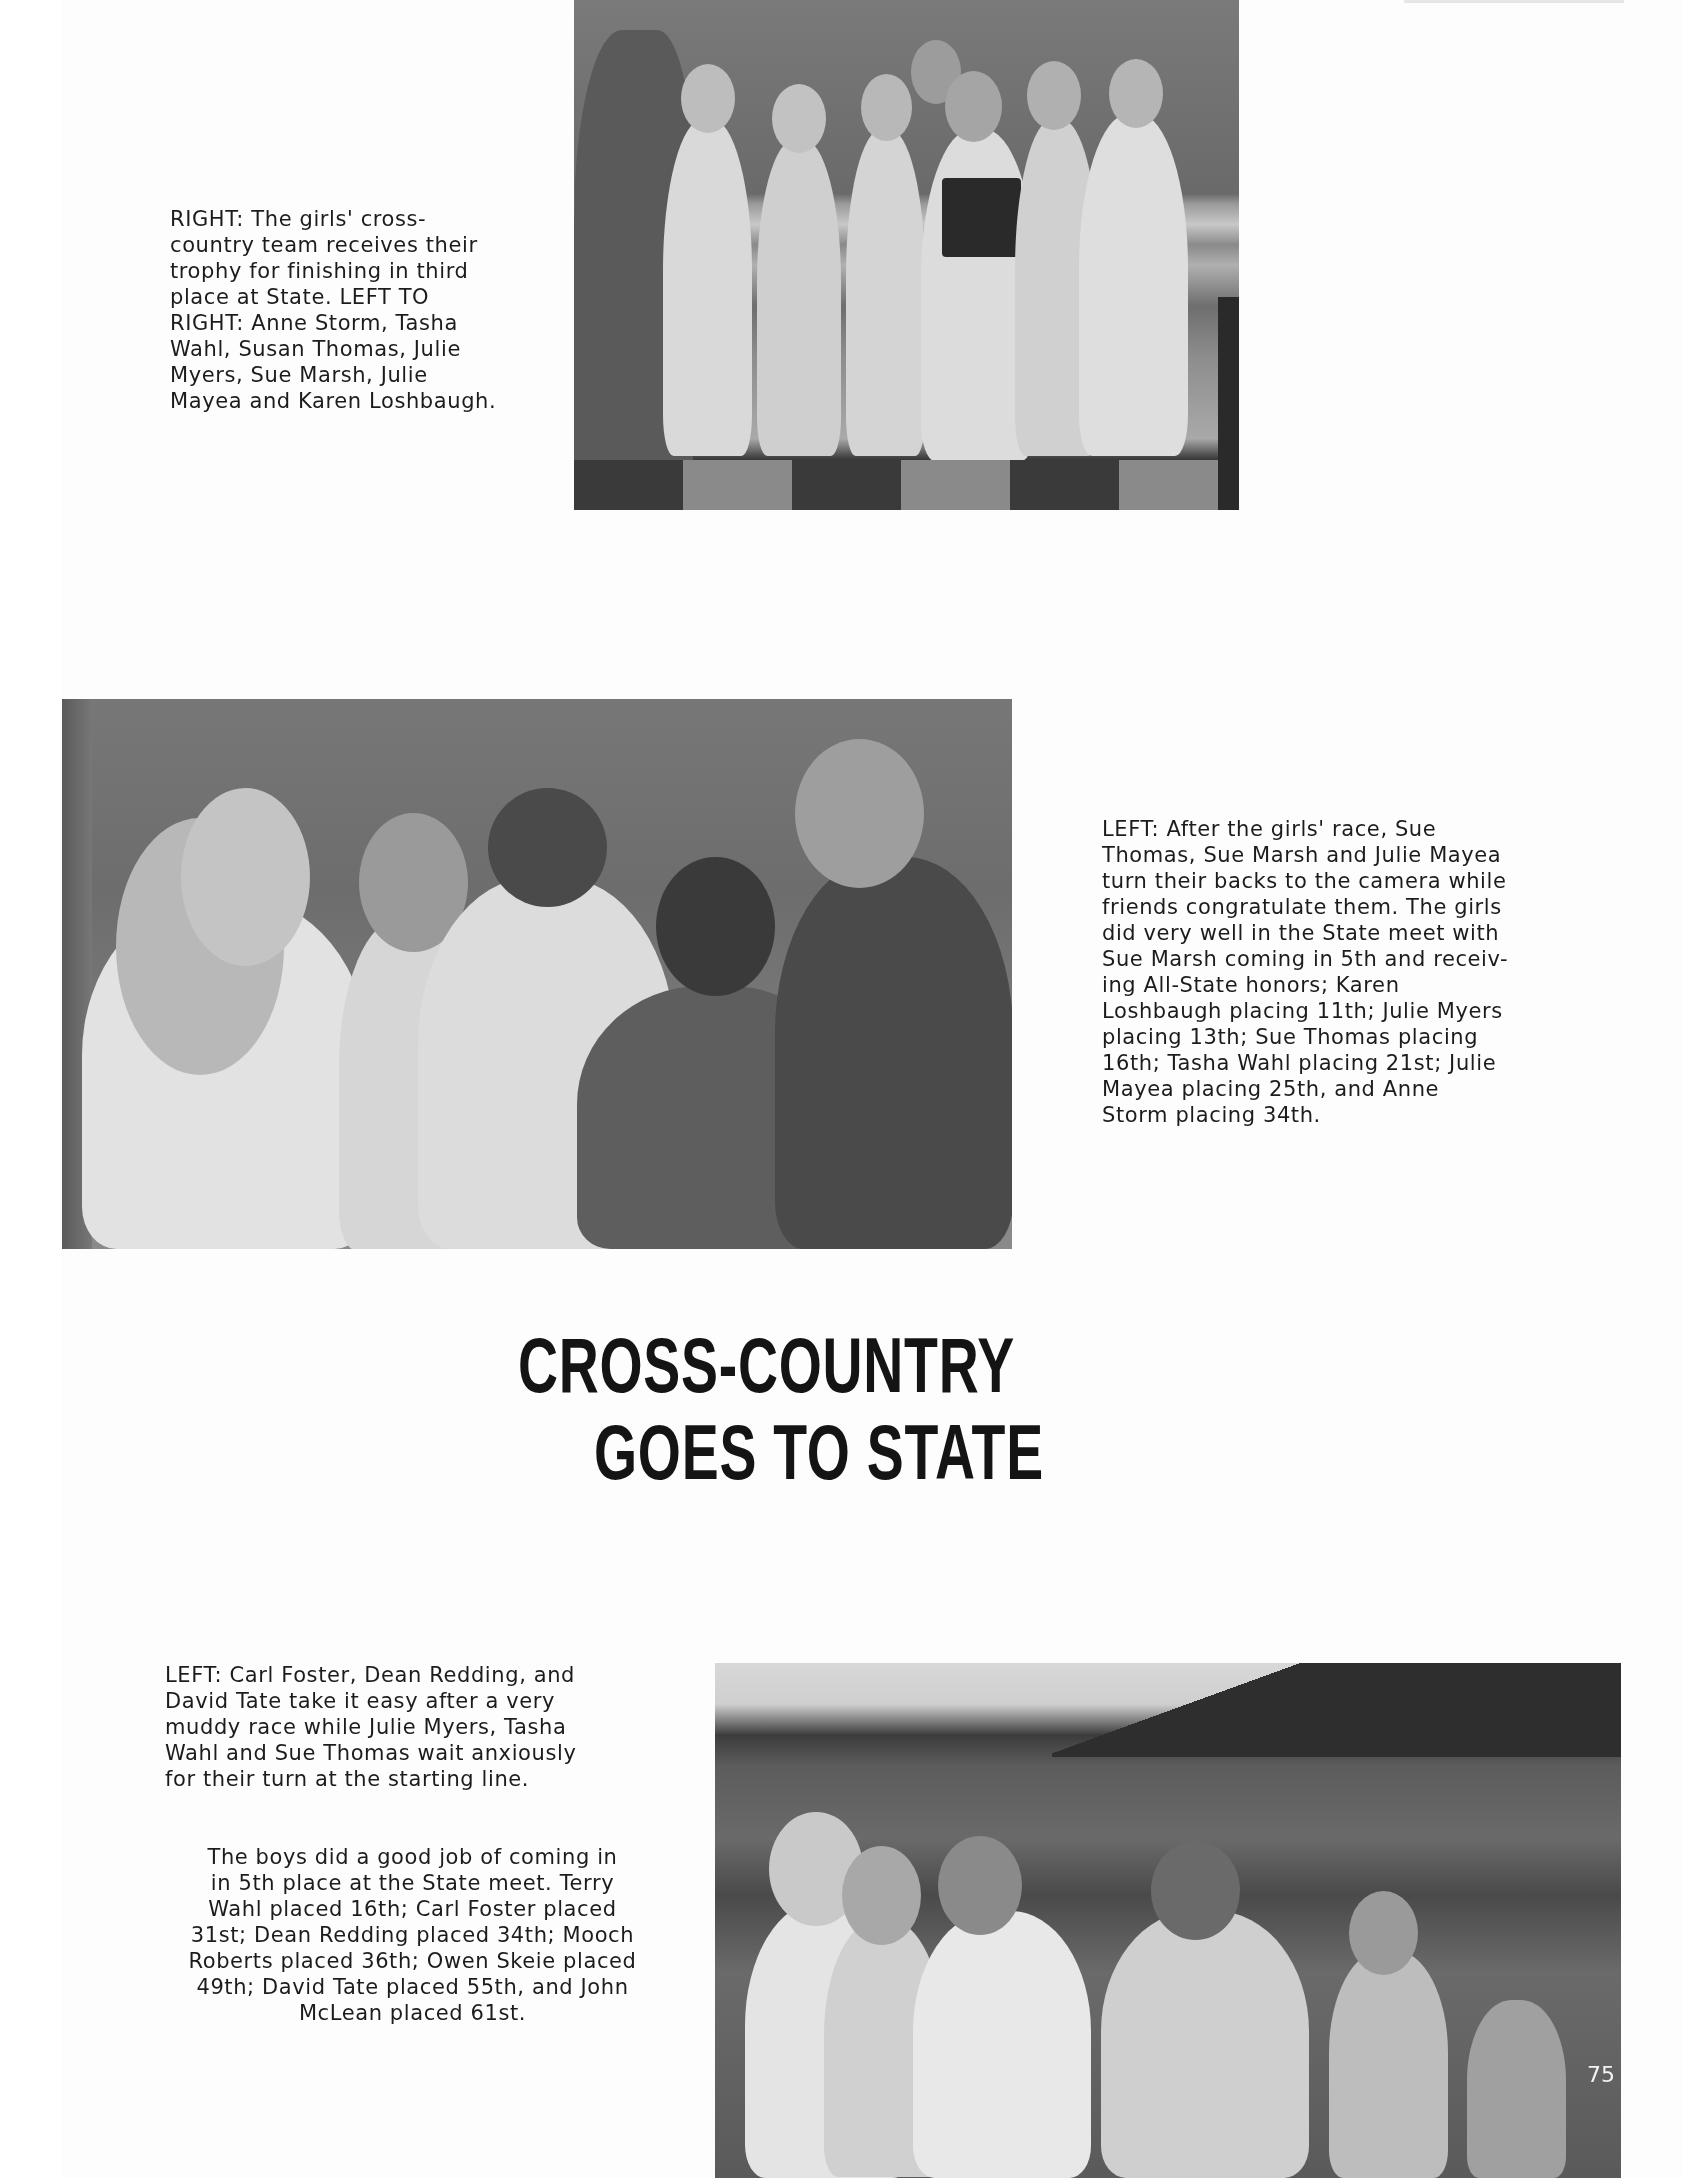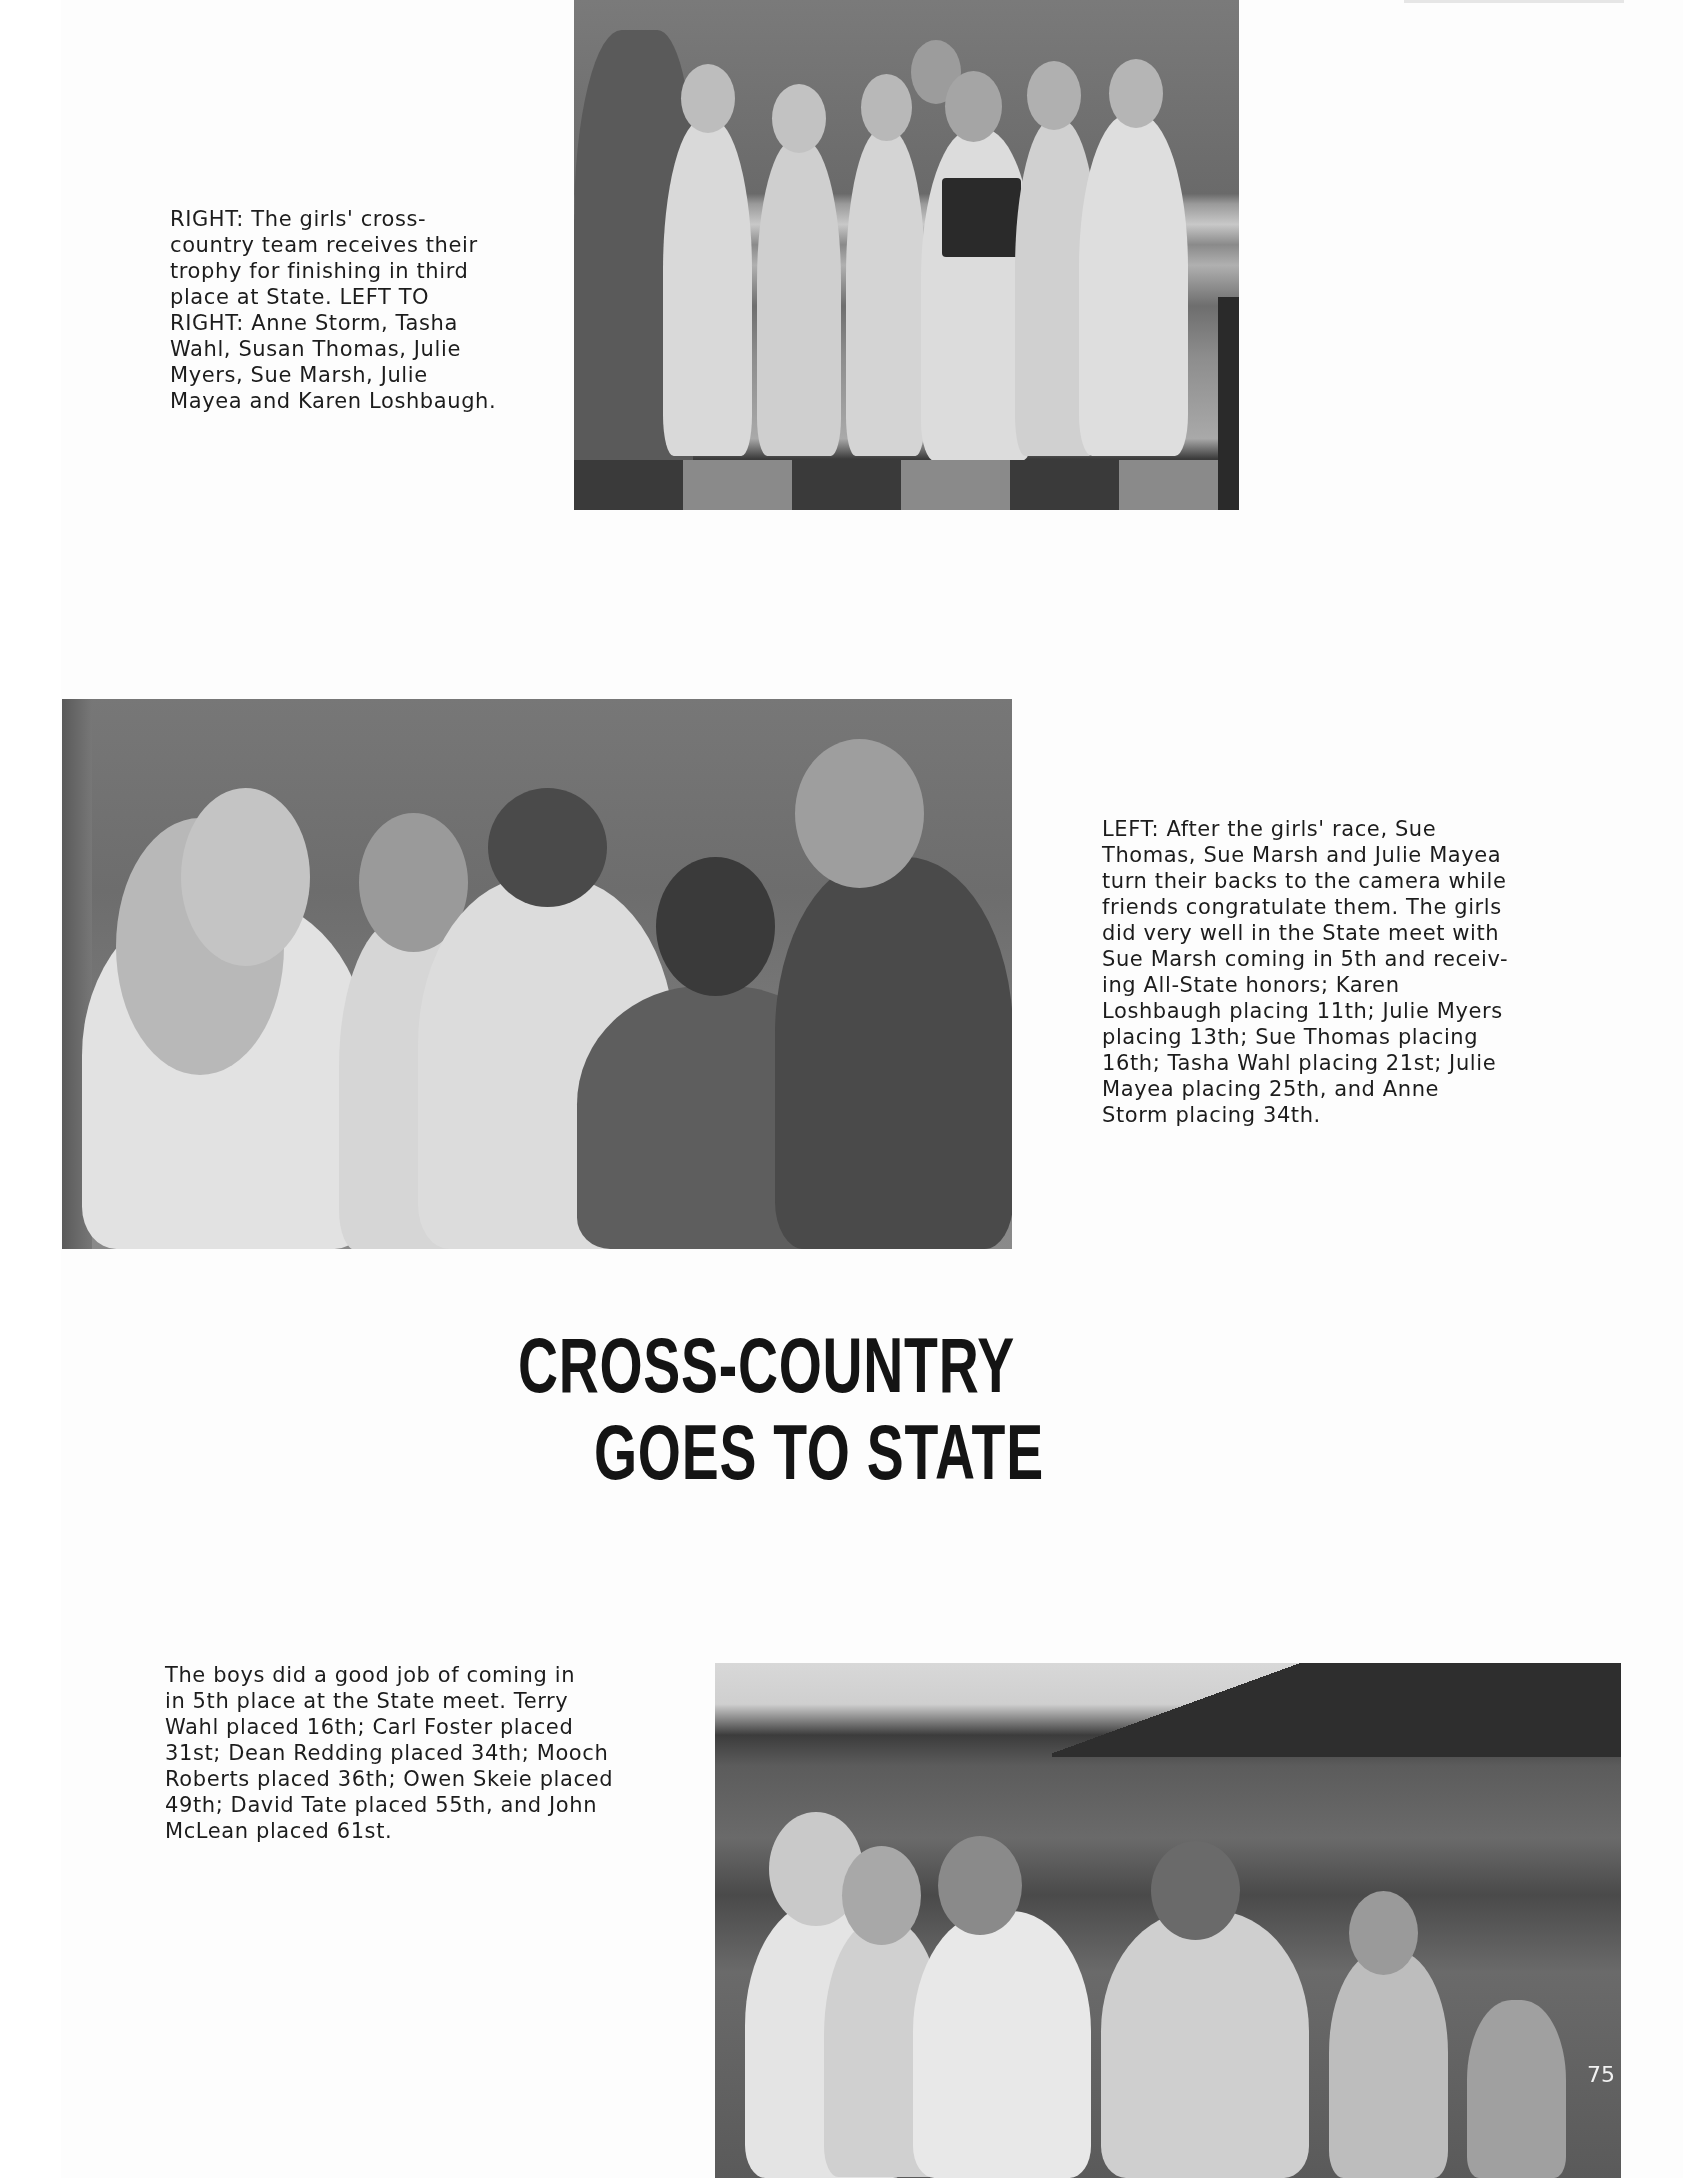--- a/index.html
+++ b/index.html
@@ -173,6 +173,11 @@
 <h1 class="headline" id="headline-line2">GOES TO STATE</h1>
 
 <div class="caption" style="left:165px;top:1636px;width:495px;">
+  <p>LEFT: Carl Foster, Dean Redding, and
+David Tate take it easy after a very
+muddy race while Julie Myers, Tasha
+Wahl and Sue Thomas wait anxiously
+for their turn at the starting line.</p>
   <p>The boys did a good job of coming in
 in 5th place at the State meet. Terry
 Wahl placed 16th; Carl Foster placed

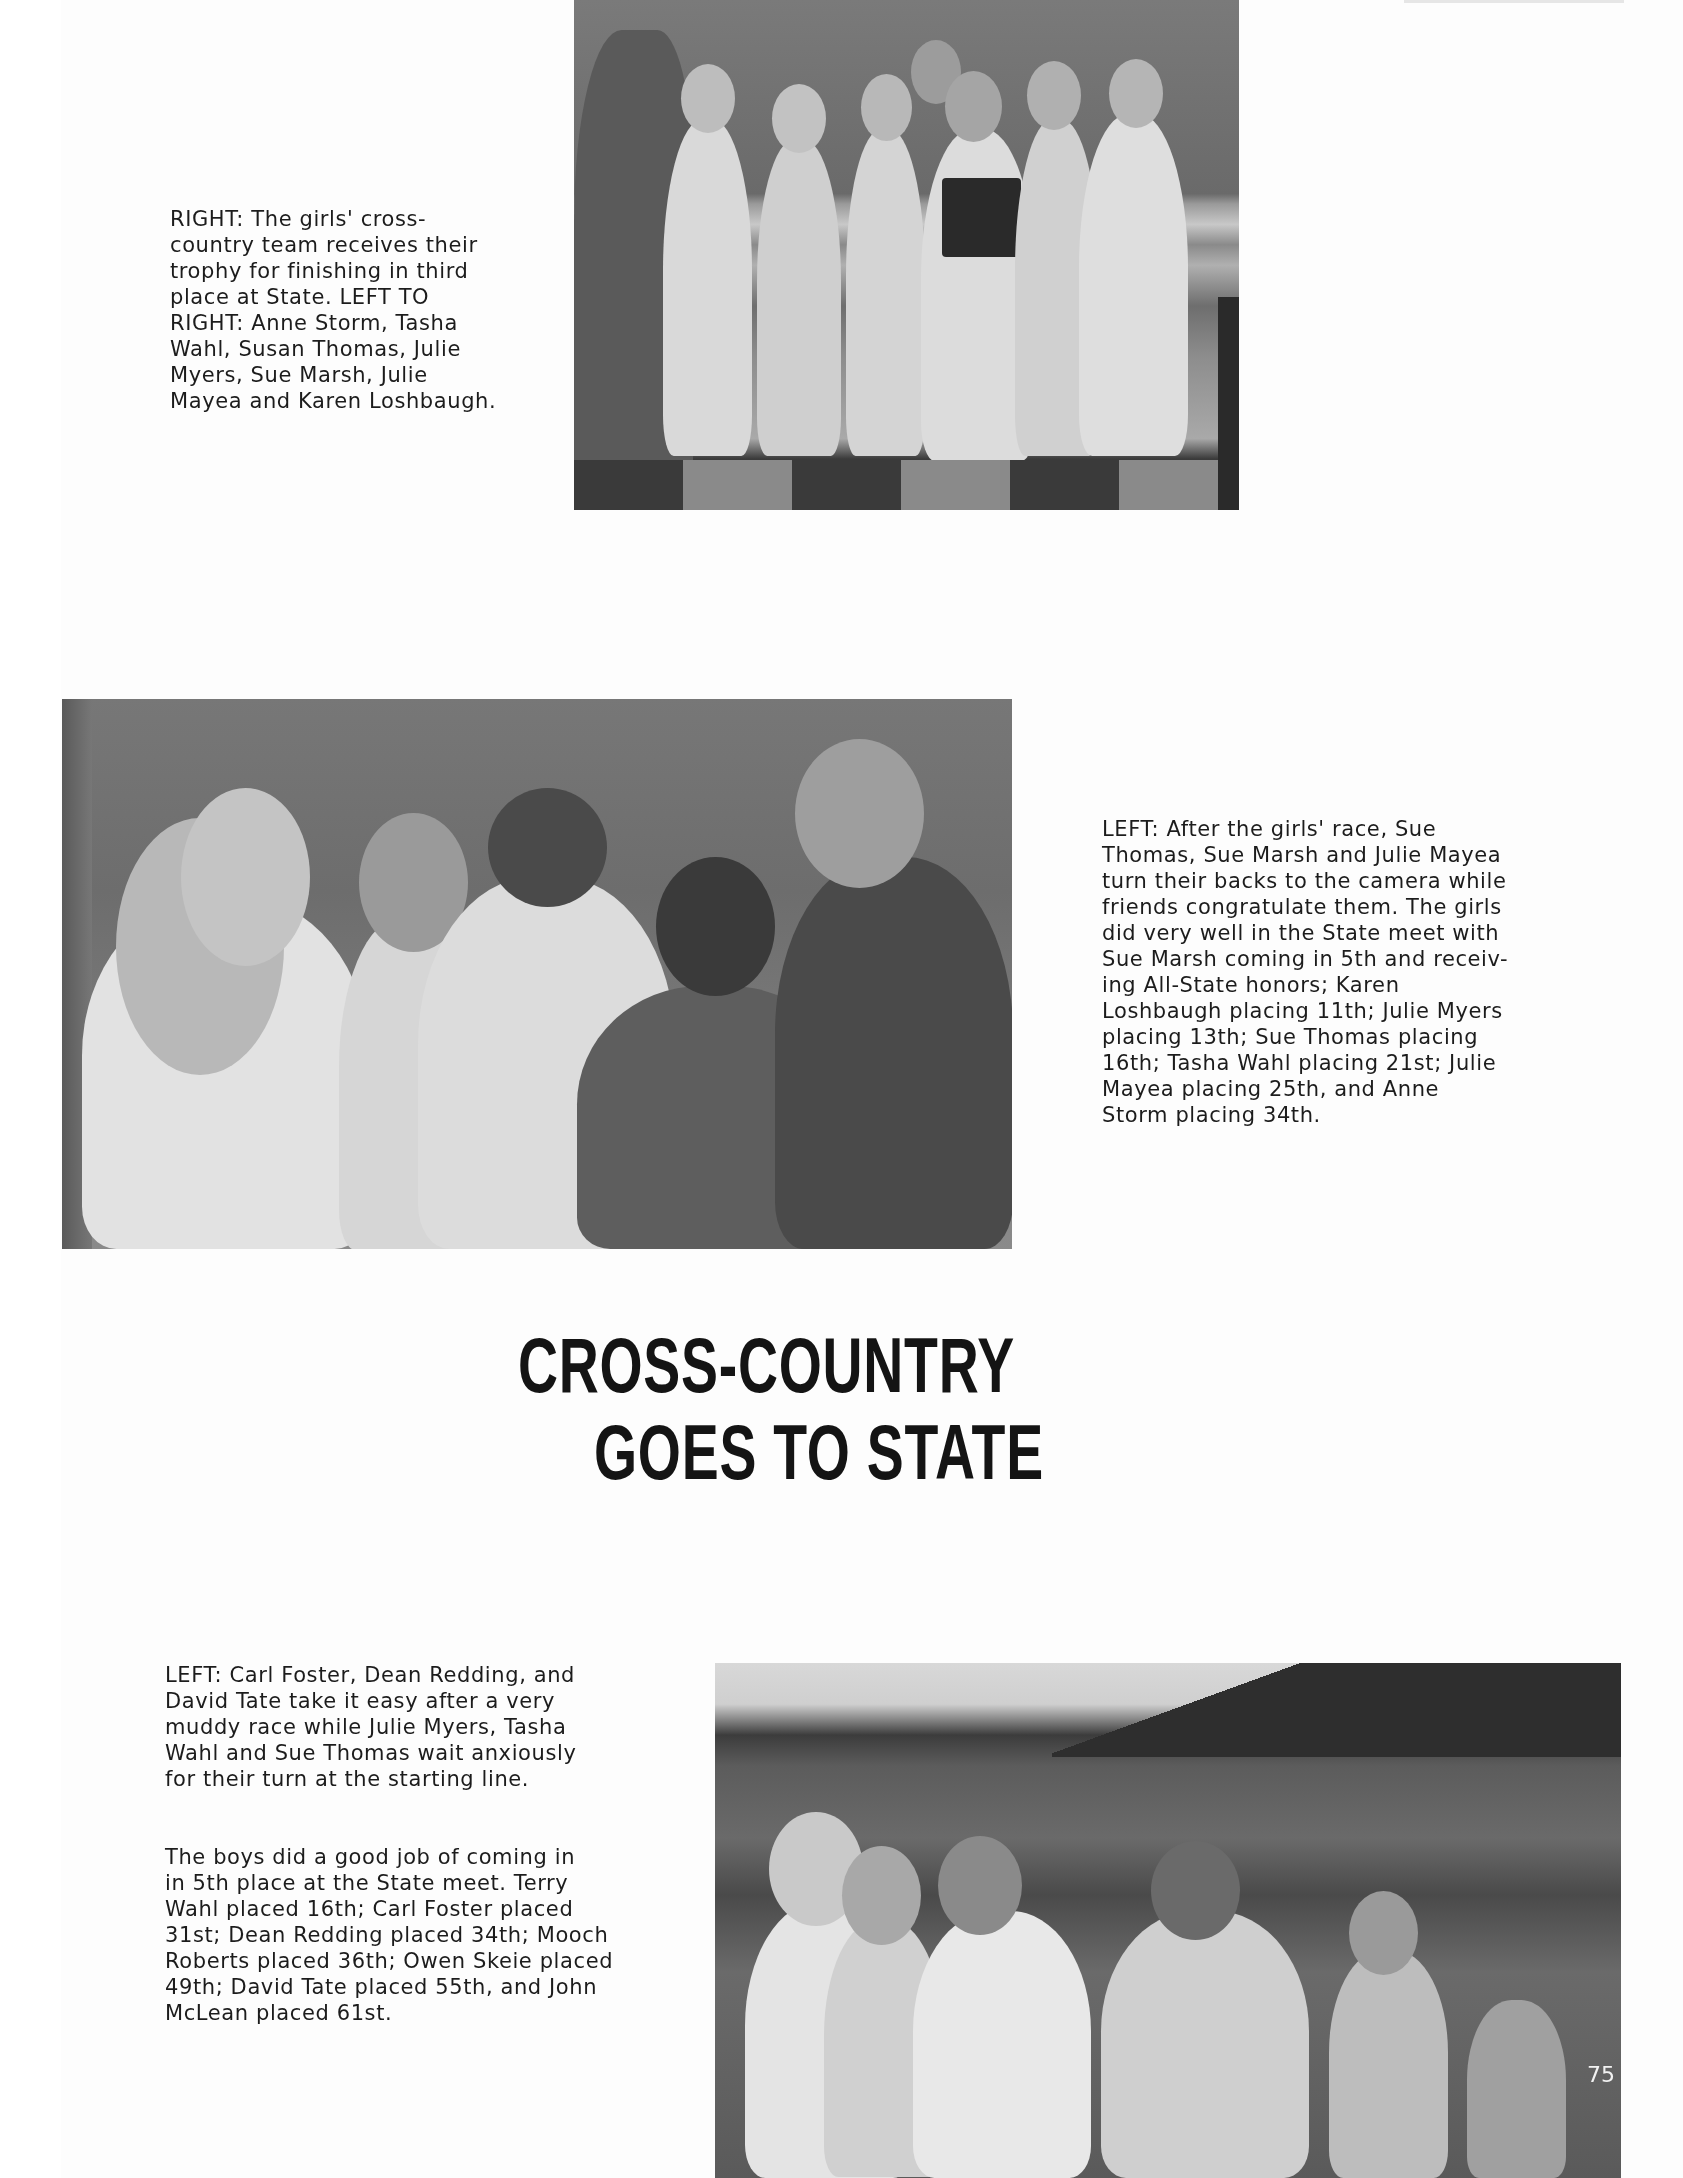--- a/index.html
+++ b/index.html
@@ -40,7 +40,7 @@
       white-space: pre-line;
     }
     .caption p { margin: 0; }
-    .caption p + p { margin-top: 26px; }
+    .caption p + p { margin-top: 26px; text-align: center; }
 
     .photo {
       position: absolute;

